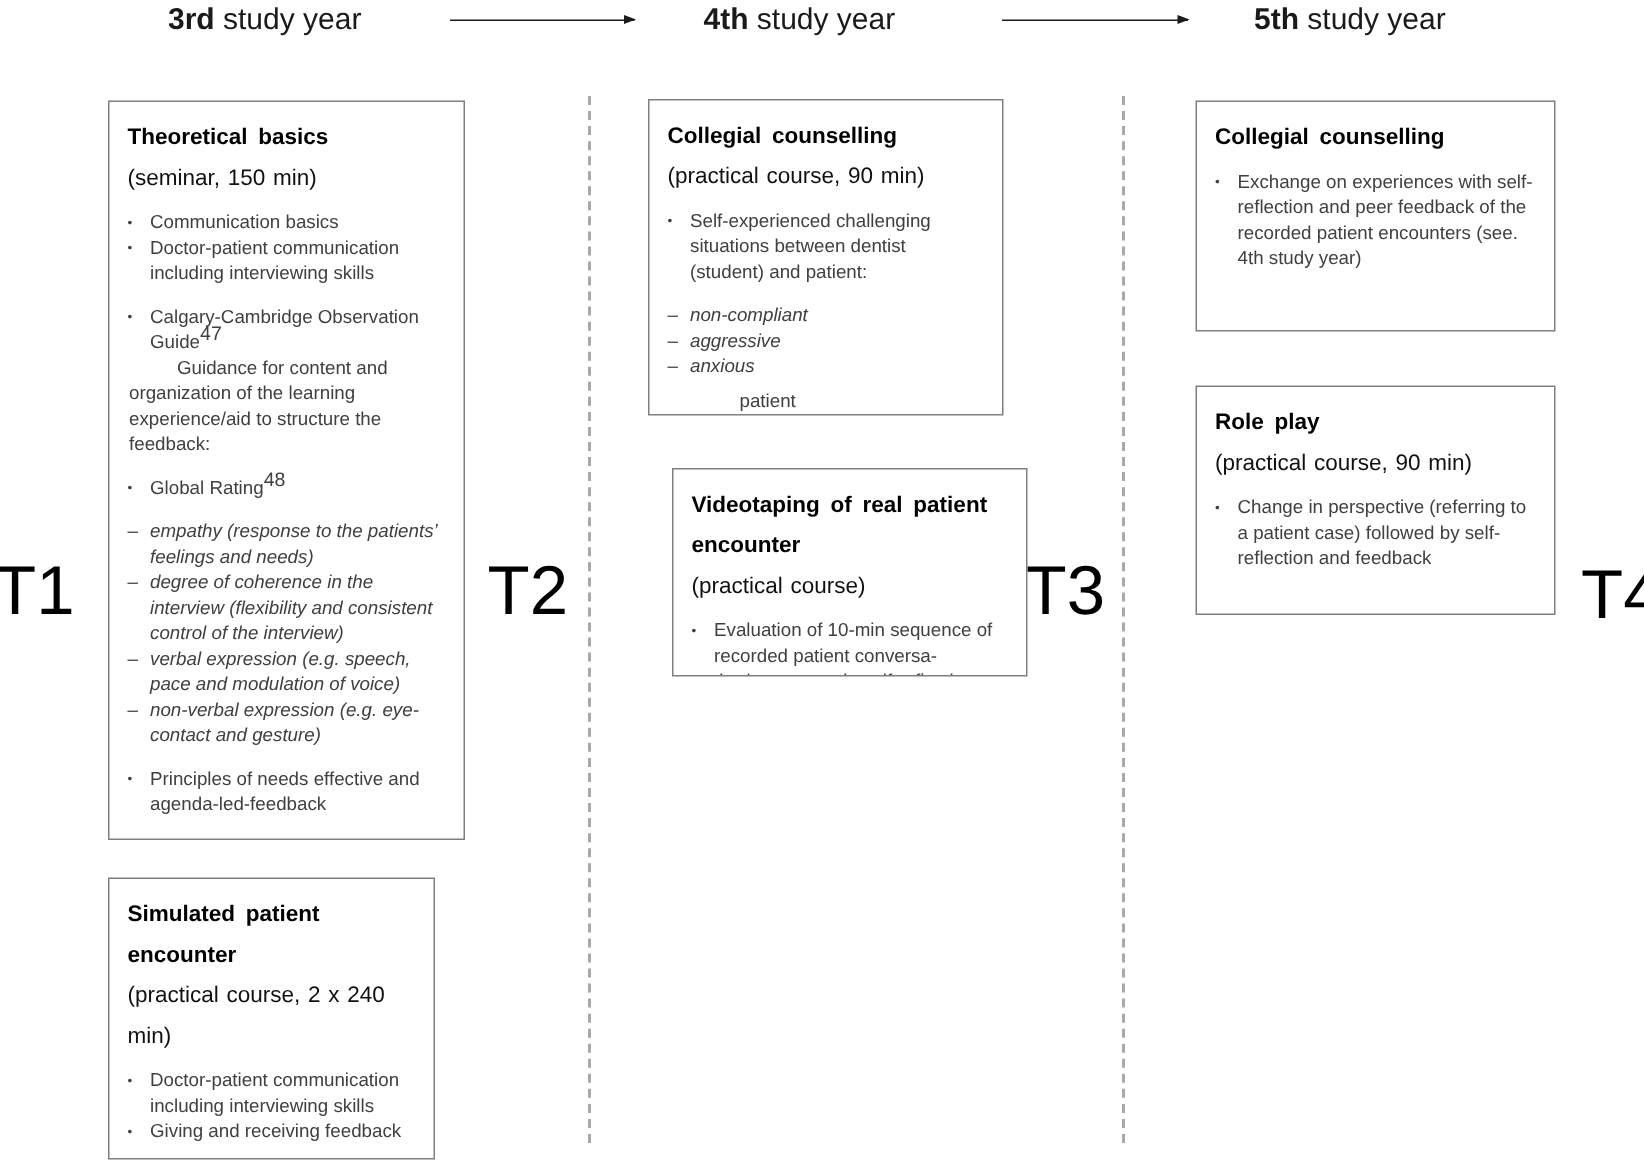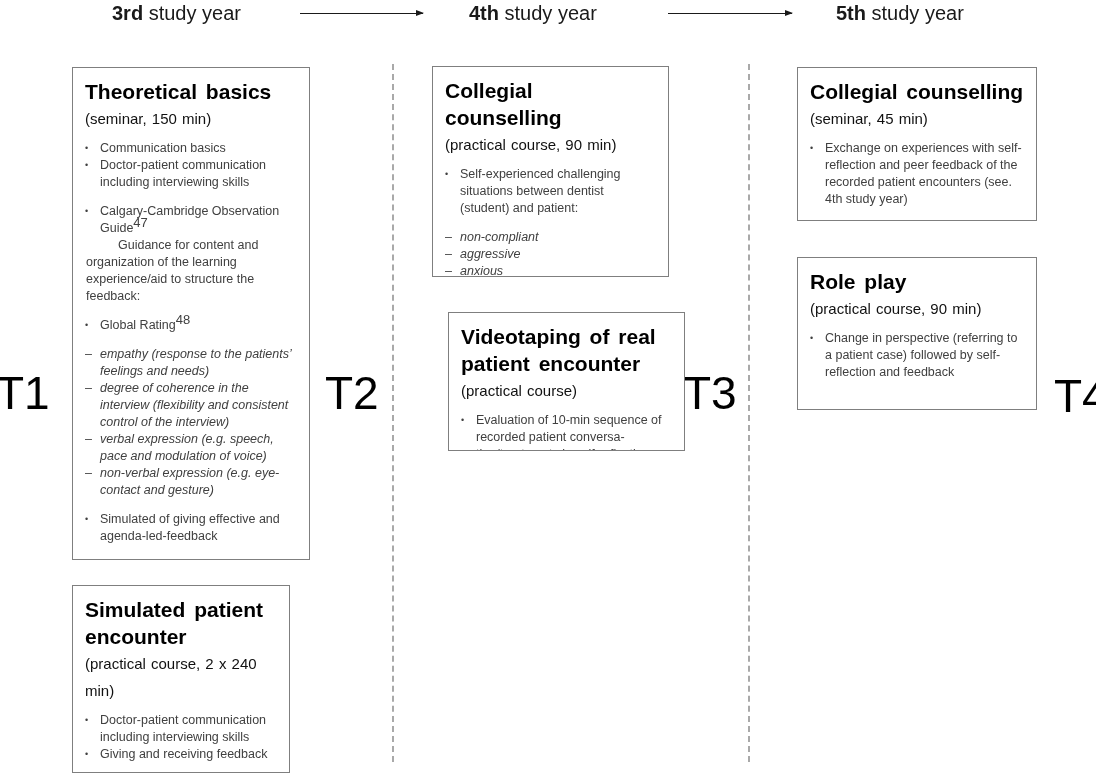--- a/index.html
+++ b/index.html
@@ -23,7 +23,7 @@
     position:absolute;background:#fff;border:1px solid #7f7f7f;box-sizing:border-box;
     padding:10px 12px 8px 12px;overflow:hidden;
   }
-  .box-title{font-size:21px;font-weight:bold;color:#000;line-height:27px;word-spacing:3px;}
+  .box-title{font-size:15px;font-weight:bold;color:#000;line-height:27px;word-spacing:3px;}
   .box-subtitle{font-size:15px;font-weight:normal;color:#111;line-height:27px;word-spacing:1px;}
   .box-items{margin-top:8px;font-size:12.5px;color:#404040;line-height:17px;}
   .item{display:flex;}

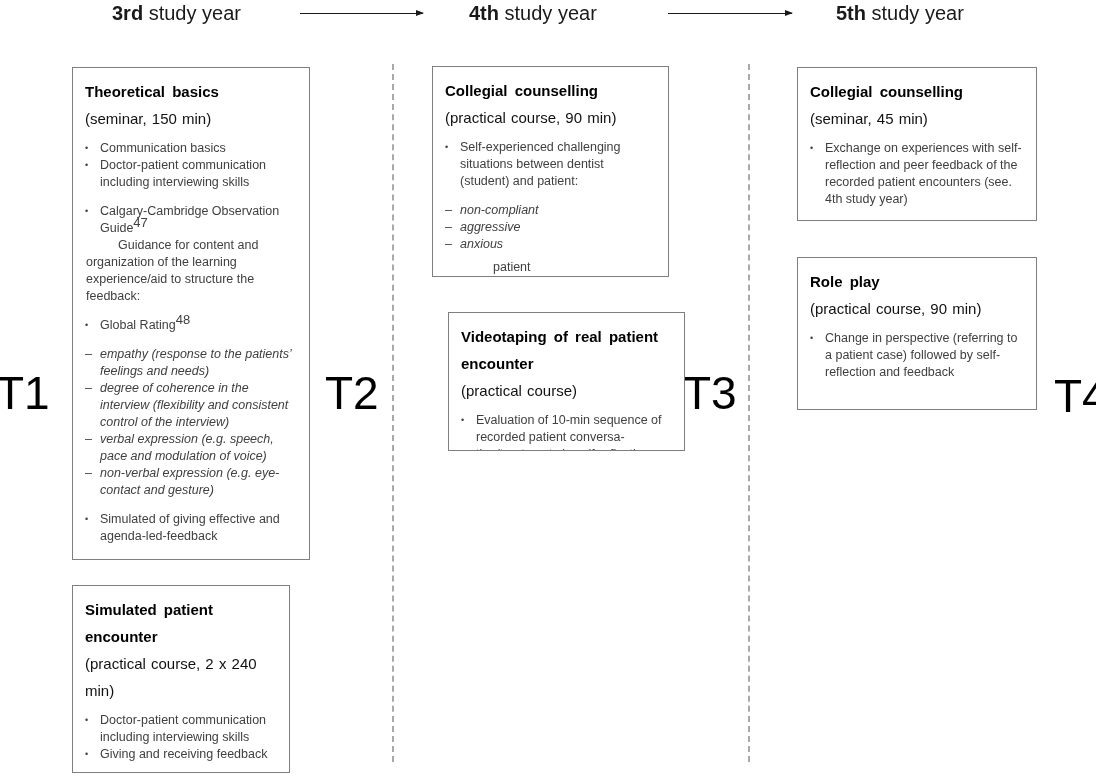--- a/index.html
+++ b/index.html
@@ -156,7 +156,6 @@
 
   <div class="box" style="left:797px;top:67px;width:240px;height:154px">
     <div class="box-title">Collegial counselling</div>
-    <div class="box-subtitle">(seminar, 45 min)</div>
     <div class="box-items">
         <div class="item bullet">
           <span class="marker">•</span>

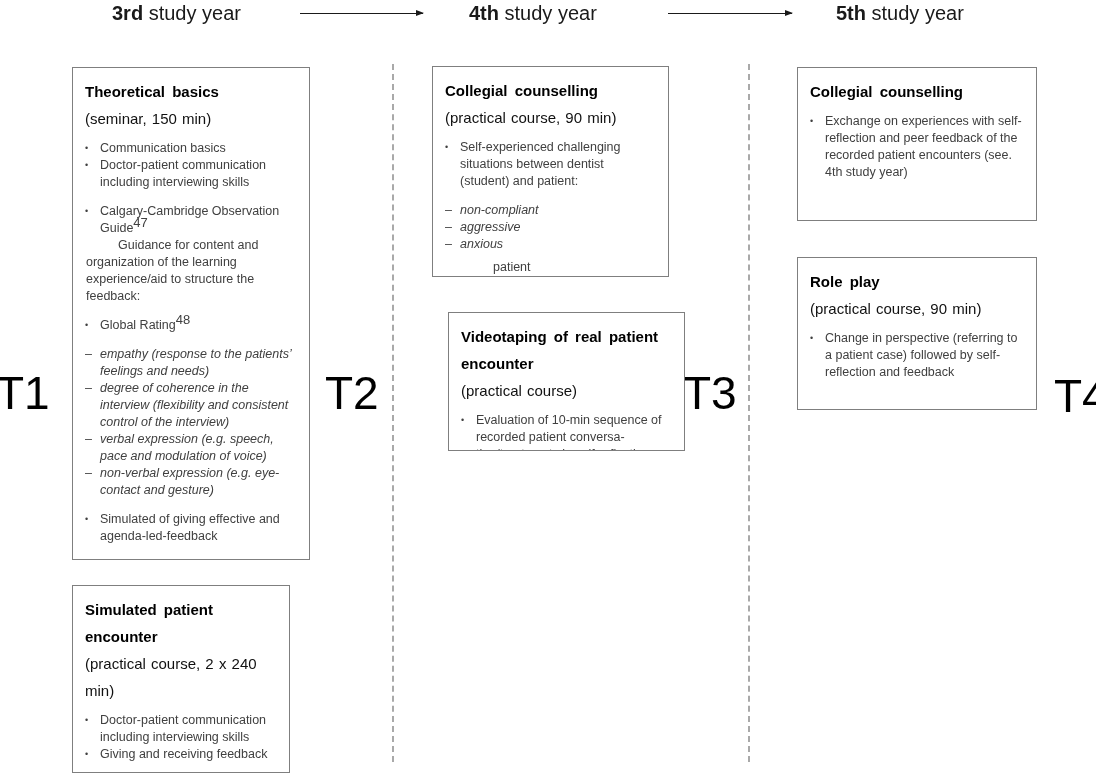--- a/index.html
+++ b/index.html
@@ -99,7 +99,7 @@
         </div>
         <div class="item bullet gap">
           <span class="marker">•</span>
-          <span class="itext">Simulated of giving effective and agenda-led-feedback</span>
+          <span class="itext">Principles of needs effective and agenda-led-feedback</span>
         </div>
       </div>
   </div>

